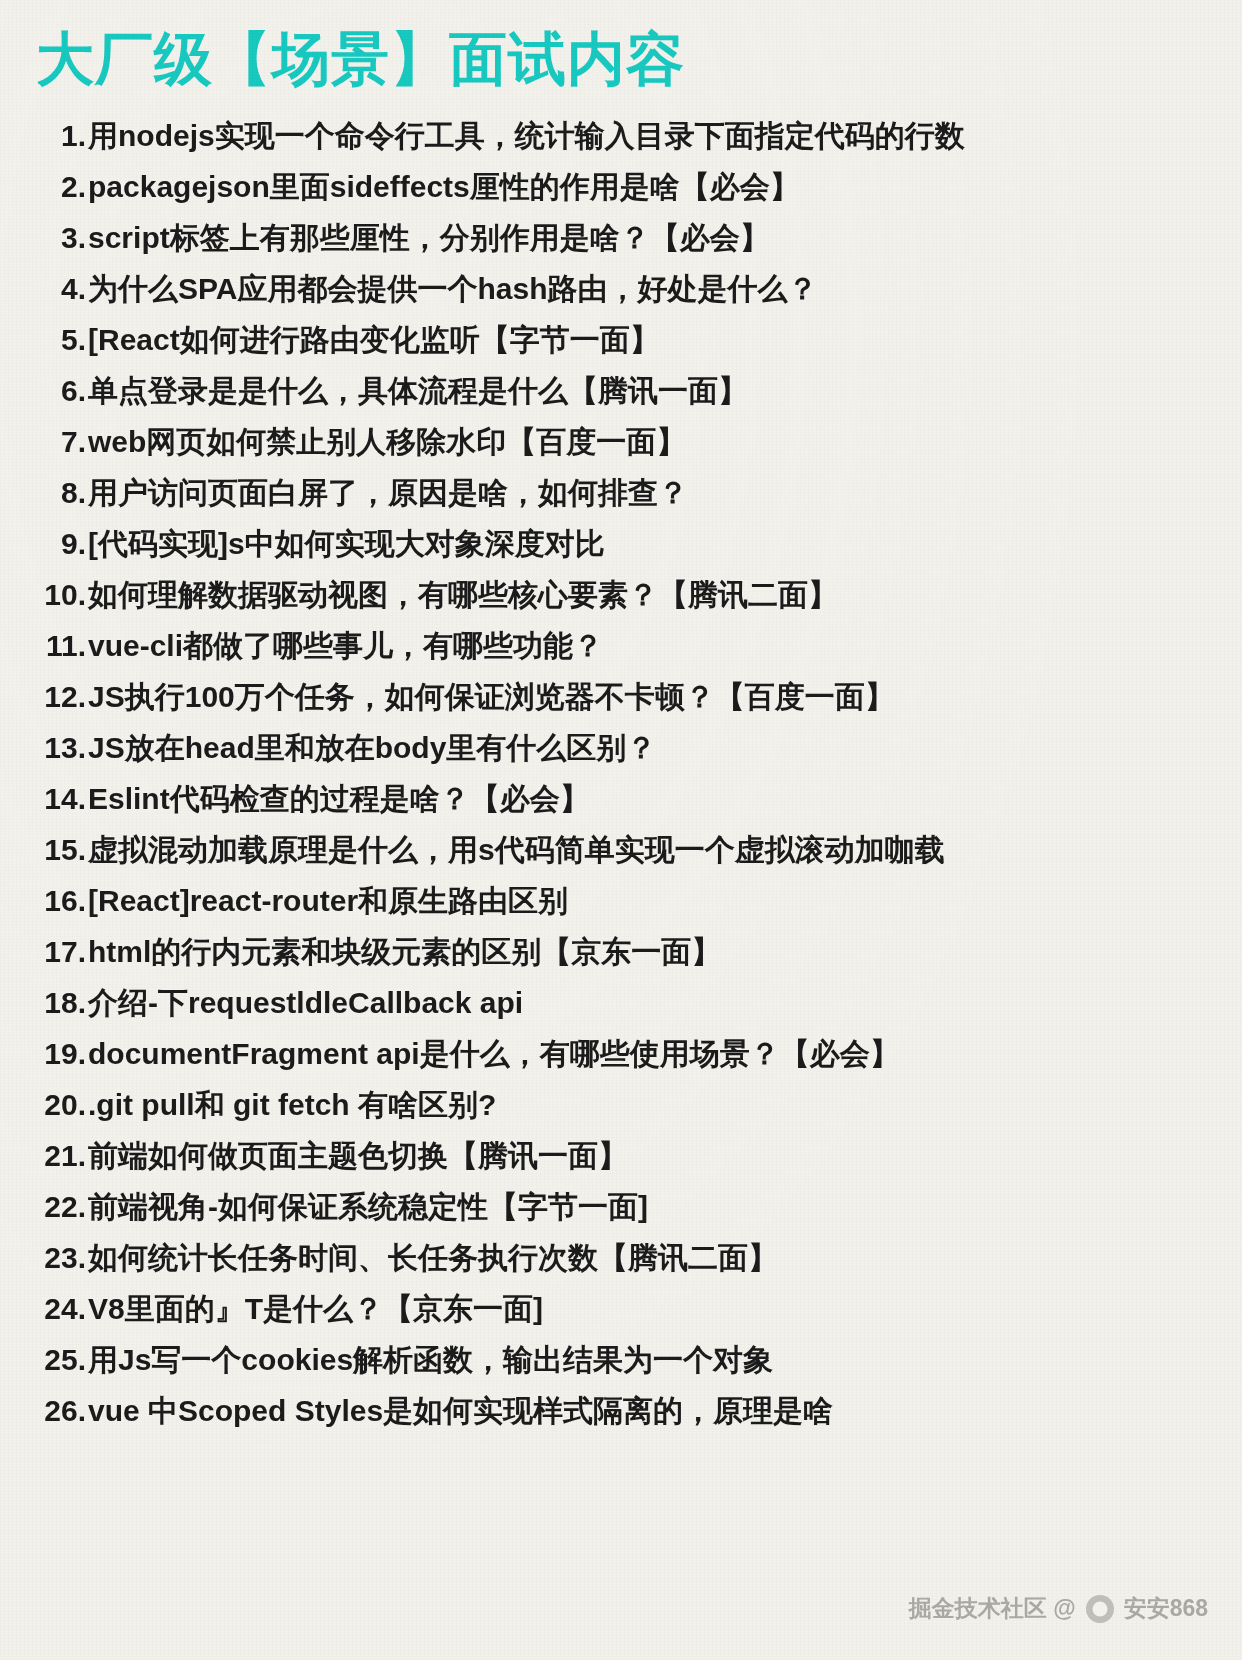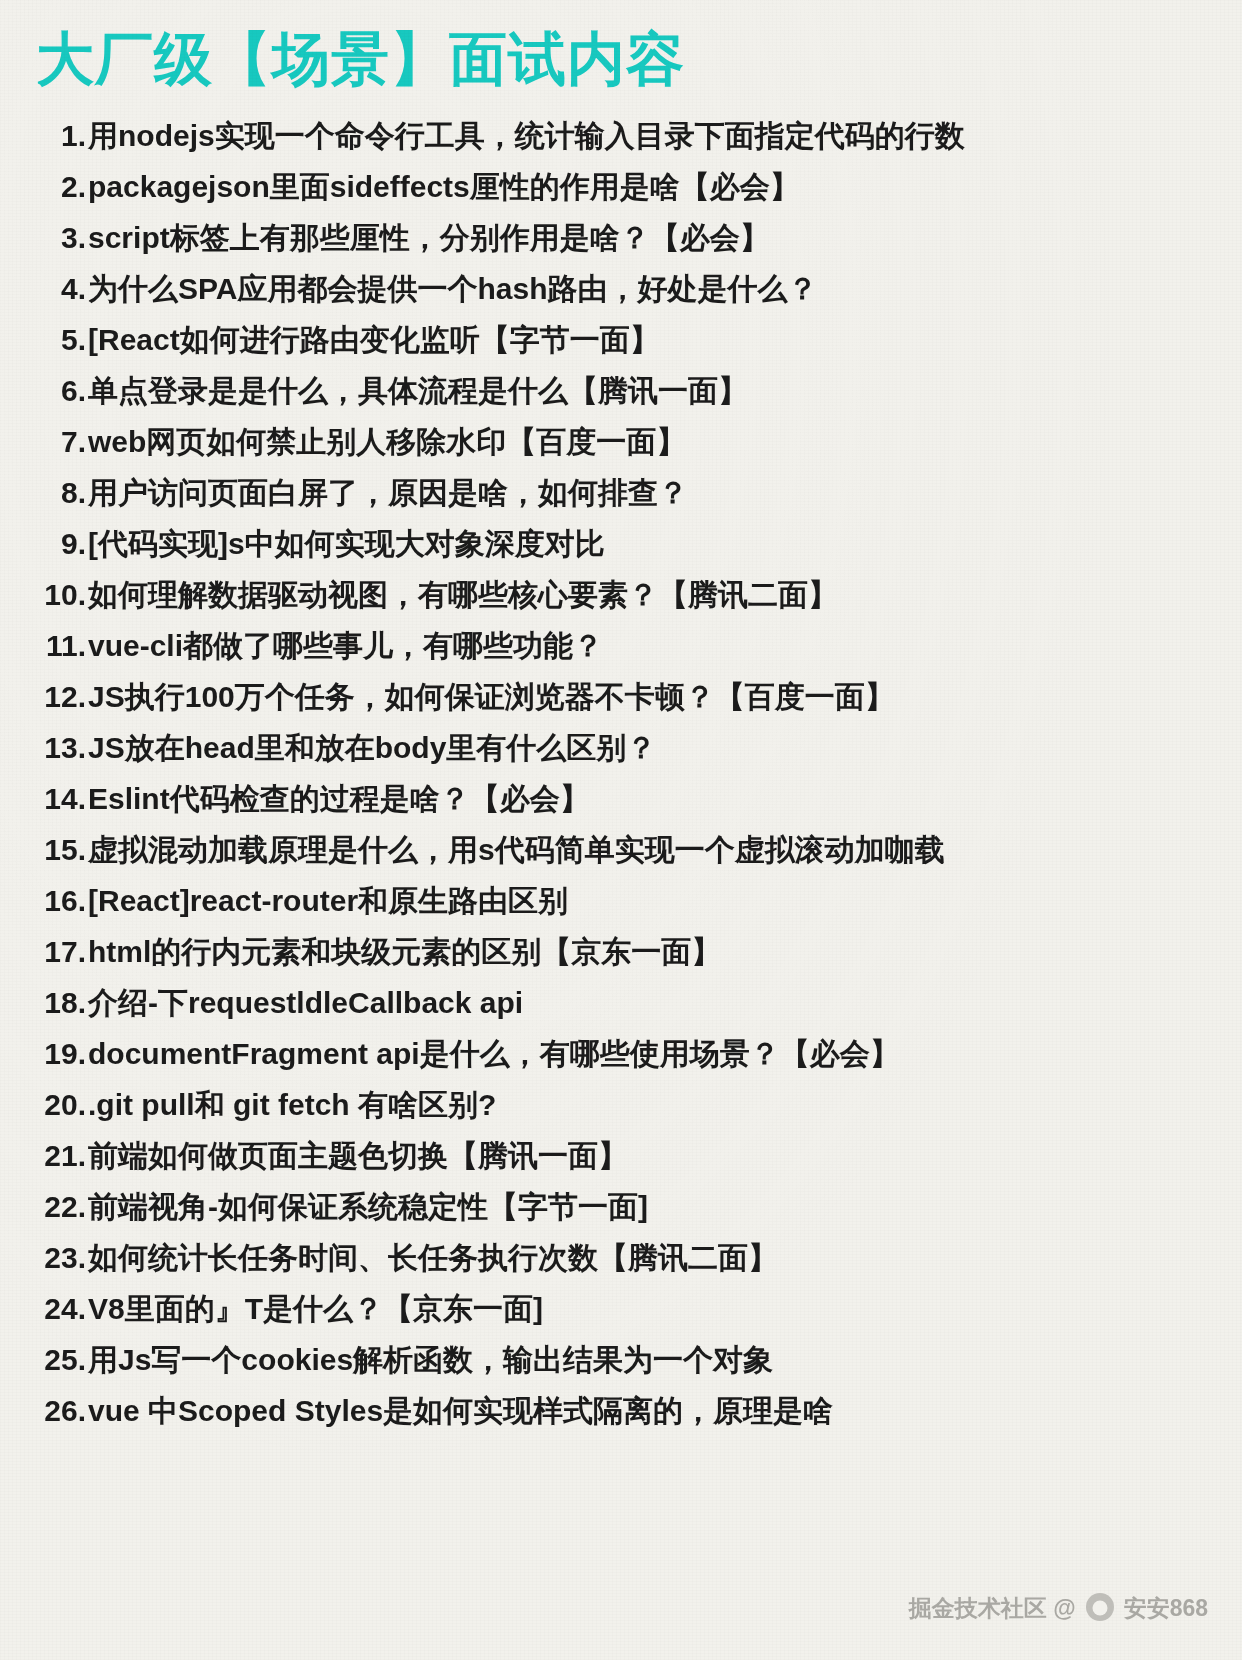--- a/index.html
+++ b/index.html
@@ -71,7 +71,7 @@
     right: 34px;
     bottom: 36px;
     display: flex;
-    align-items: flex-start;
+    align-items: center;
     gap: 10px;
     color: #a9a8a3;
     font-size: 23px;

